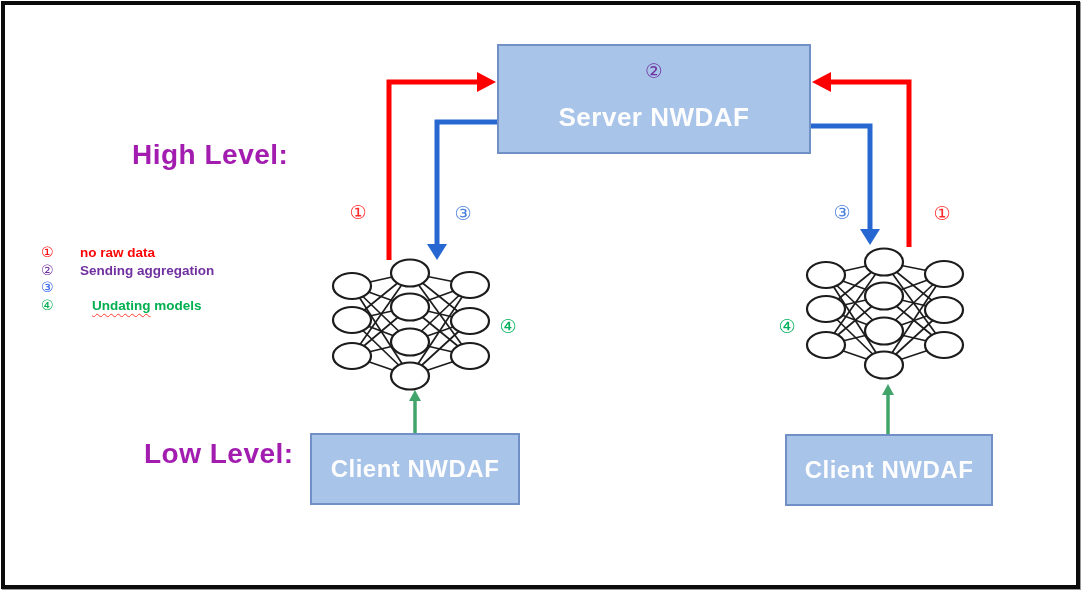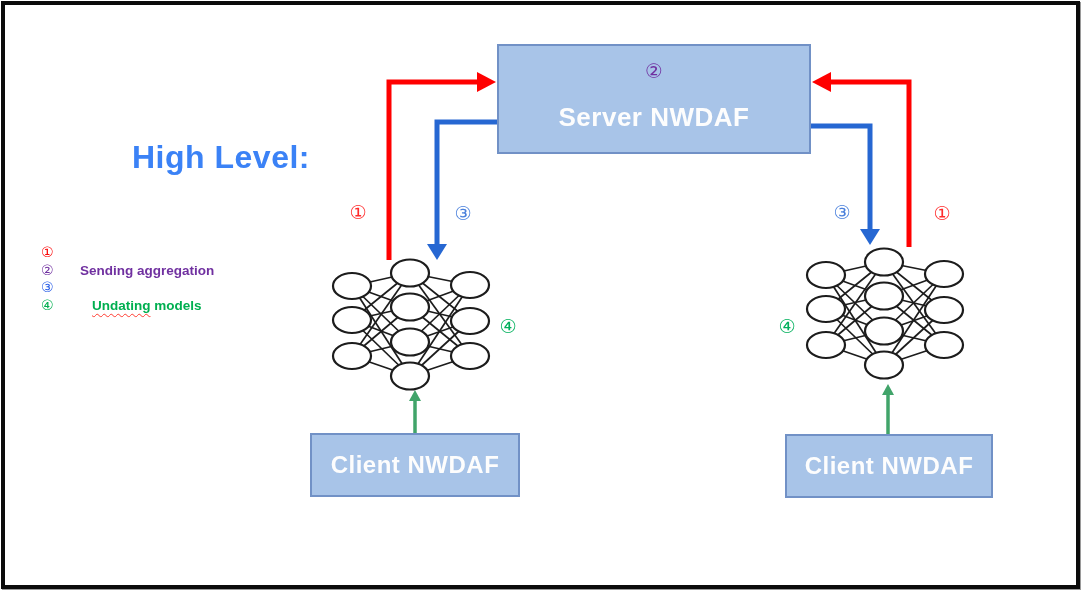--- a/index.html
+++ b/index.html
@@ -21,7 +21,7 @@
 
   .level-label{
     position:absolute;
-    font-size:32px;font-weight:bold;color:#3b82f6;
+    font-size:28px;font-weight:bold;color:#a21caf;
     white-space:nowrap;letter-spacing:0.5px;
   }
   .high-level{left:132px;top:139px;}

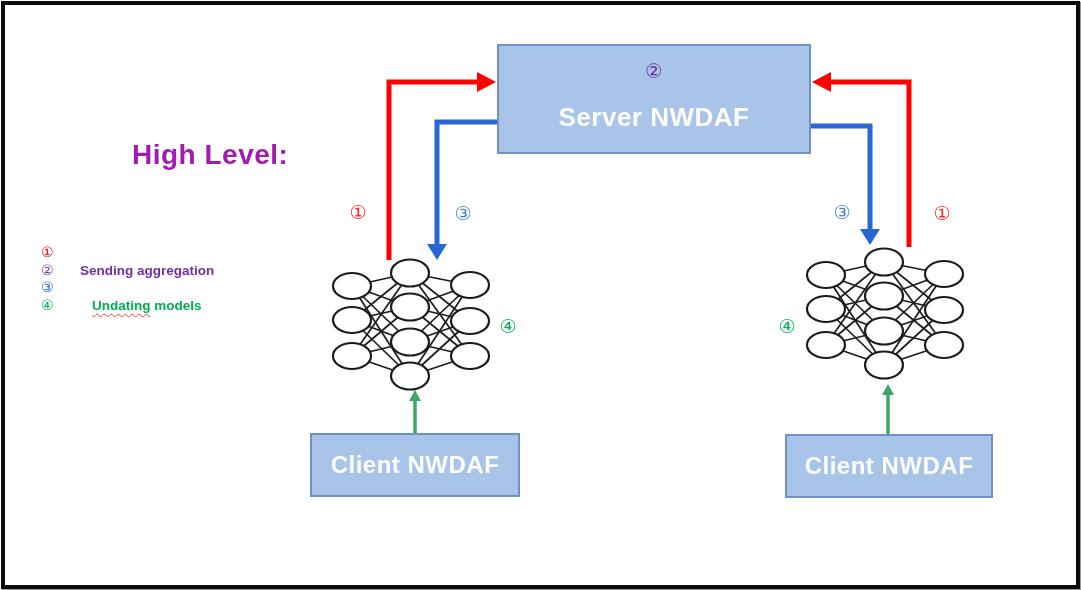--- a/index.html
+++ b/index.html
@@ -175,6 +175,7 @@
     <div class="legend-row lg-red">
       <span class="legend-num">①</span>
       <span>
+        <div>no raw data</div>
       </span>
     </div>
     <div class="legend-row lg-purple">

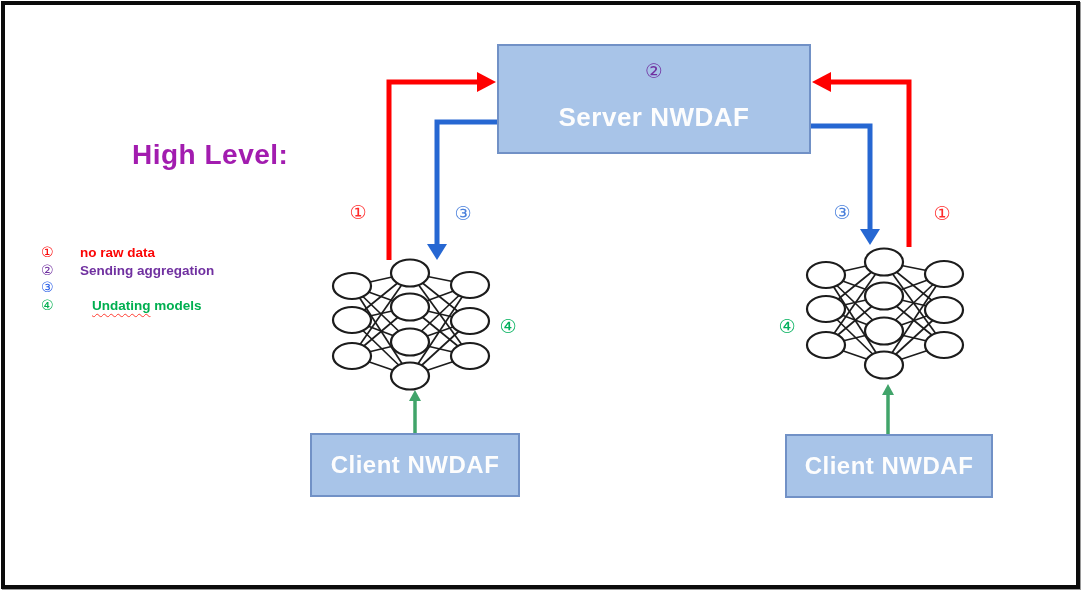--- a/index.html
+++ b/index.html
@@ -151,6 +151,7 @@
   </svg>
 
   <div class="level-label high-level">High Level:</div>
+  <div class="level-label low-level">Low Level:</div>
 
   <div class="box server-box">
     <div class="badge">②</div>

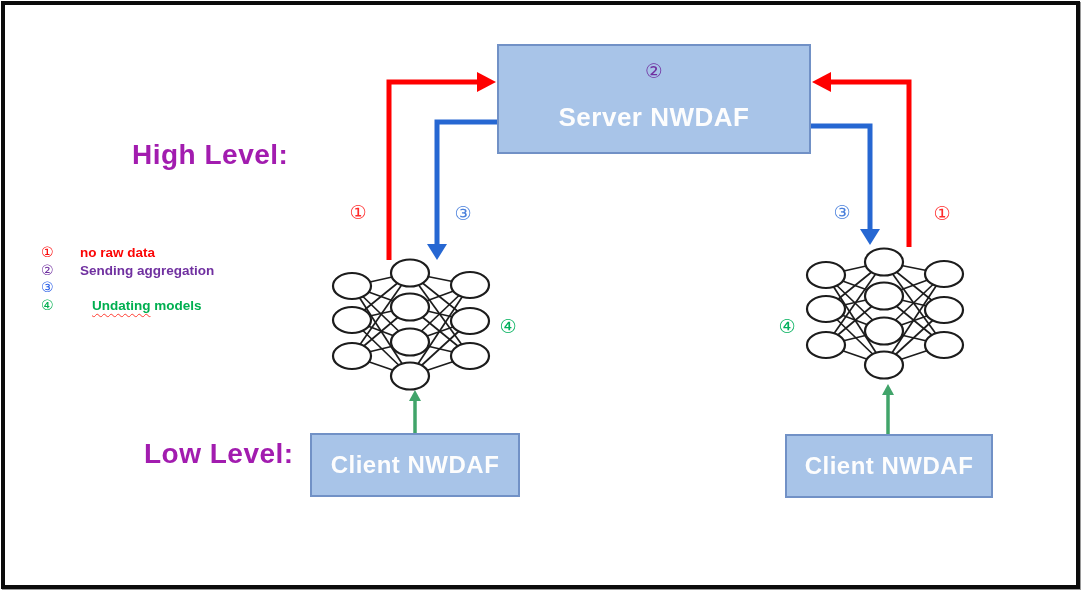--- a/index.html
+++ b/index.html
@@ -42,7 +42,7 @@
     line-height:22px;margin-top:-6px;
   }
   .server-box .box-label{font-size:26px;letter-spacing:0.5px;margin-top:20px;}
-  .client-box{height:64px;justify-content:center;}
+  .client-box{height:72px;justify-content:center;}
   .client-box .box-label{font-size:24px;letter-spacing:0.5px;}
   .client-left{left:310px;top:433px;width:210px;}
   .client-right{left:785px;top:434px;width:208px;}

